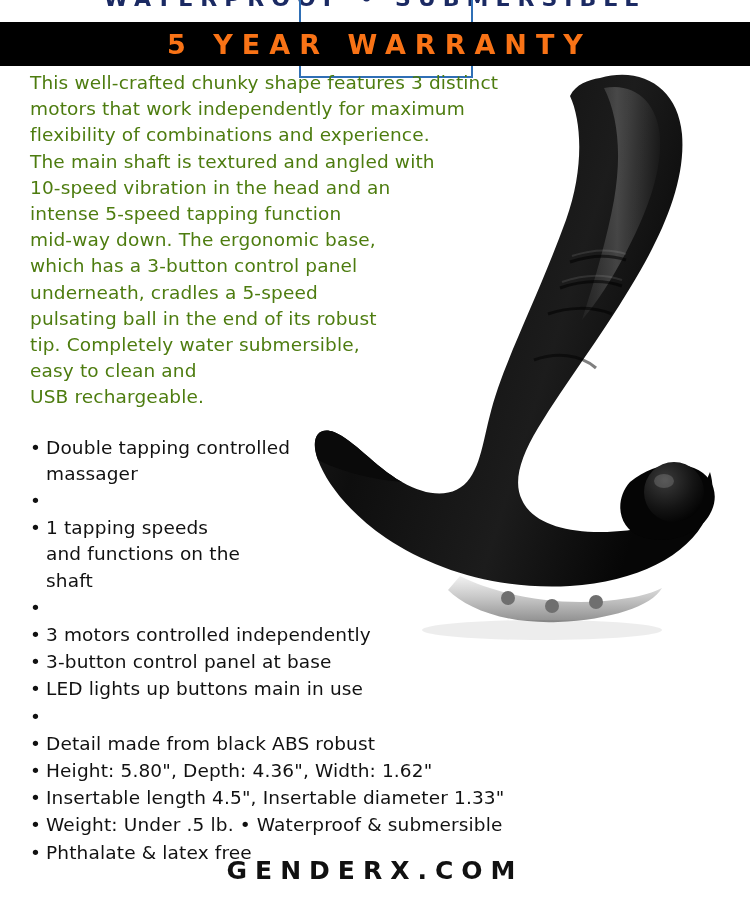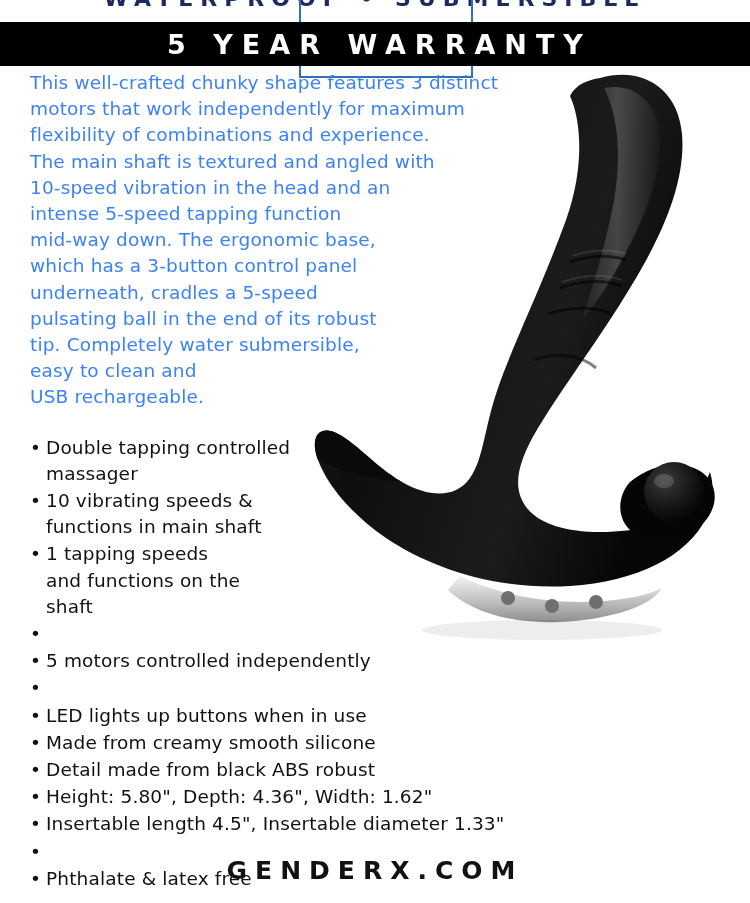--- a/index.html
+++ b/index.html
@@ -56,7 +56,7 @@
     width: 750px;
     height: 44px;
     background: #000000;
-    color: #ffffff;
+    color: #f97316;
     display: flex;
     align-items: center;
     justify-content: center;

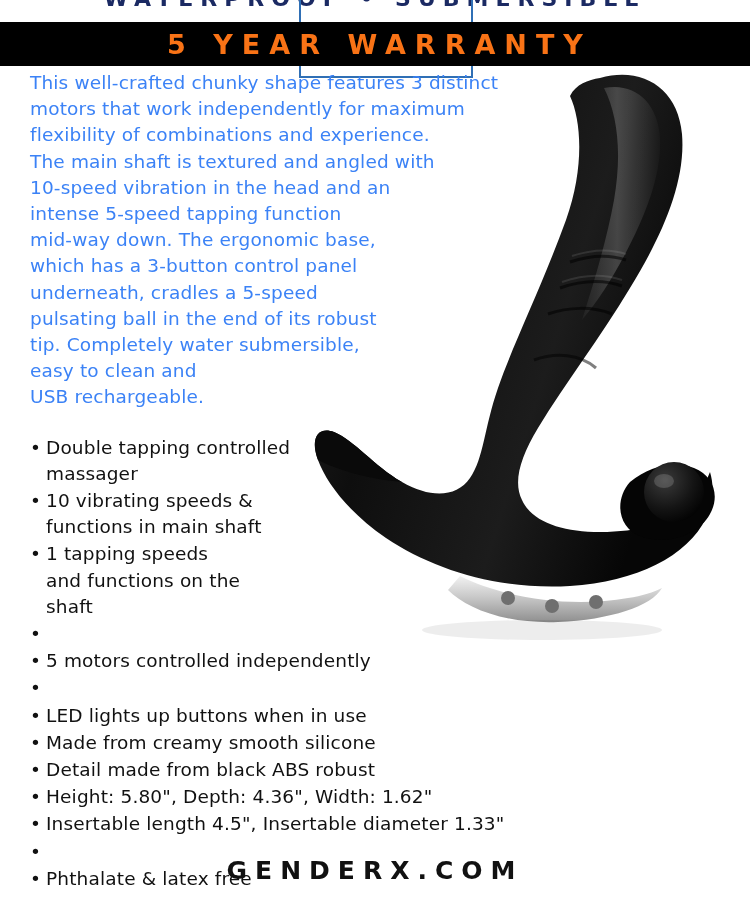--- a/index.html
+++ b/index.html
@@ -81,7 +81,7 @@
     width: 540px;
     font-size: 18.5px;
     line-height: 26.2px;
-    color: #3b82f6;
+    color: #4d7c0f;
     letter-spacing: 0.15px;
     white-space: pre-line;
     position: relative;

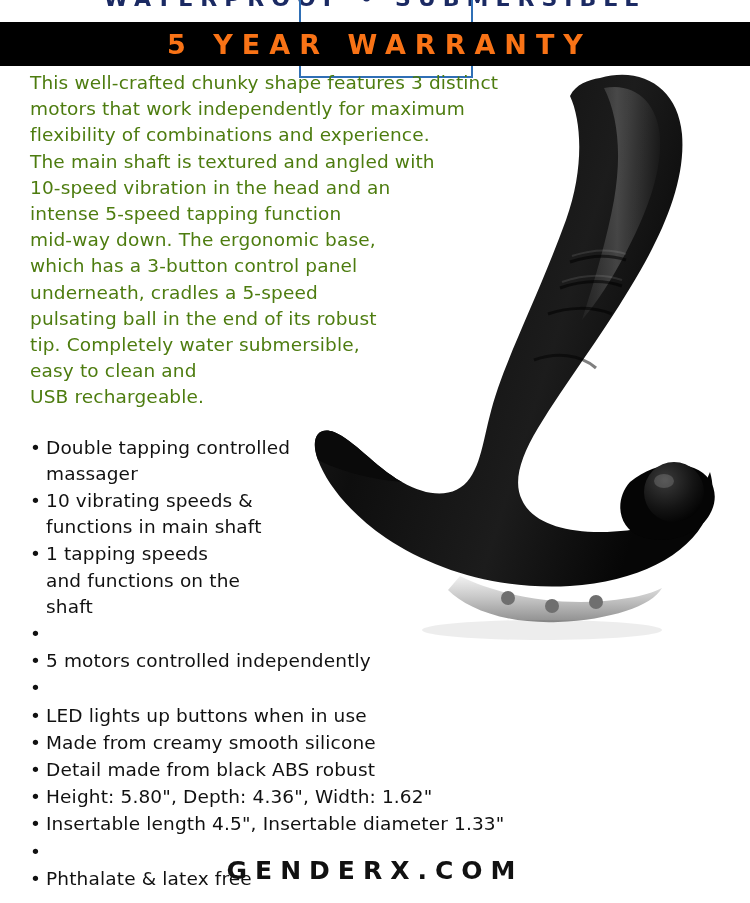--- a/index.html
+++ b/index.html
@@ -260,8 +260,6 @@
     </div>
     <div class="bullet">
       <span class="dot">•</span>
-      <span class="btext">10 vibrating speeds &amp;
-   functions in main shaft</span>
     </div>
     <div class="bullet">
       <span class="dot">•</span>

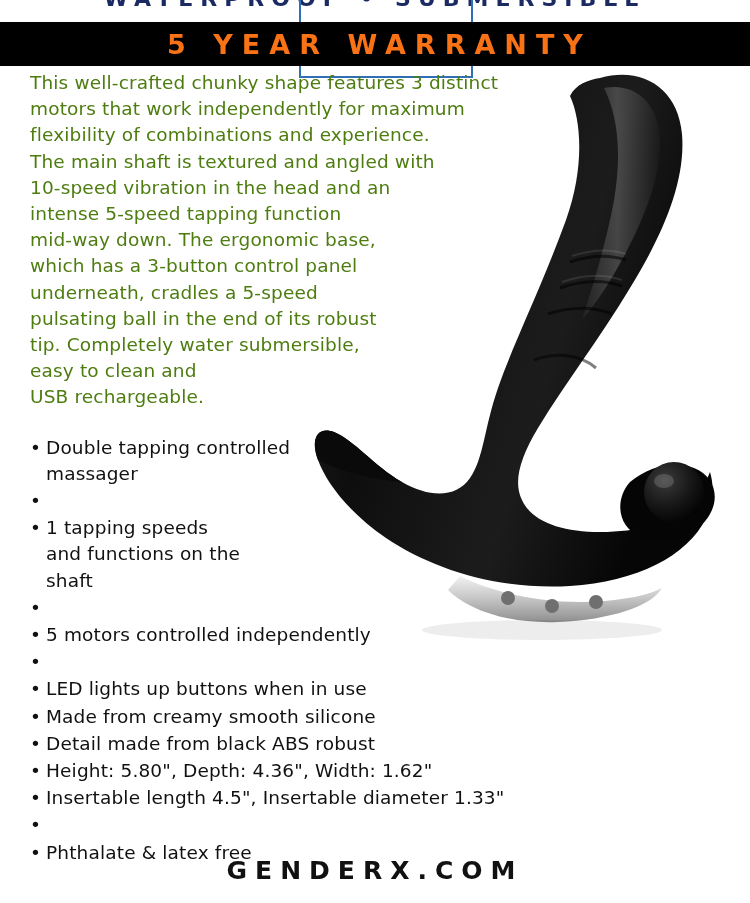--- a/index.html
+++ b/index.html
@@ -272,7 +272,7 @@
     </div>
     <div class="bullet wide">
       <span class="dot">•</span>
-      <span class="btext">5 motors controlled independently</span>
+      <span class="btext">3 motors controlled independently</span>
     </div>
     <div class="bullet wide">
       <span class="dot">•</span>

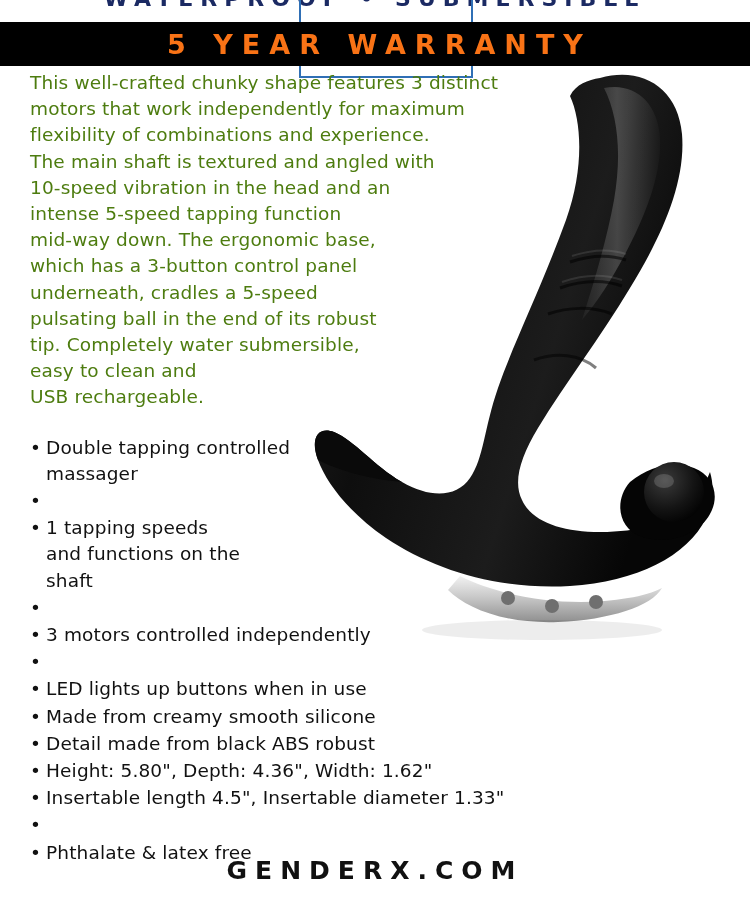--- a/index.html
+++ b/index.html
@@ -276,6 +276,7 @@
     </div>
     <div class="bullet wide">
       <span class="dot">•</span>
+      <span class="btext">3-button control panel at base</span>
     </div>
     <div class="bullet wide">
       <span class="dot">•</span>

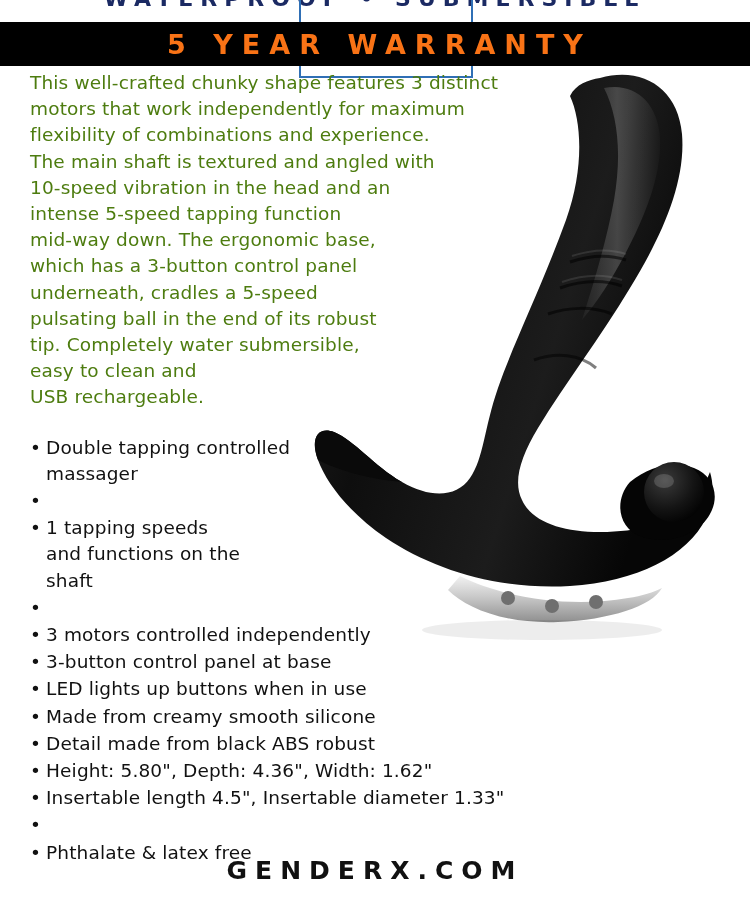--- a/index.html
+++ b/index.html
@@ -280,7 +280,7 @@
     </div>
     <div class="bullet wide">
       <span class="dot">•</span>
-      <span class="btext">LED lights up buttons when in use</span>
+      <span class="btext">LED lights up buttons main in use</span>
     </div>
     <div class="bullet wide">
       <span class="dot">•</span>

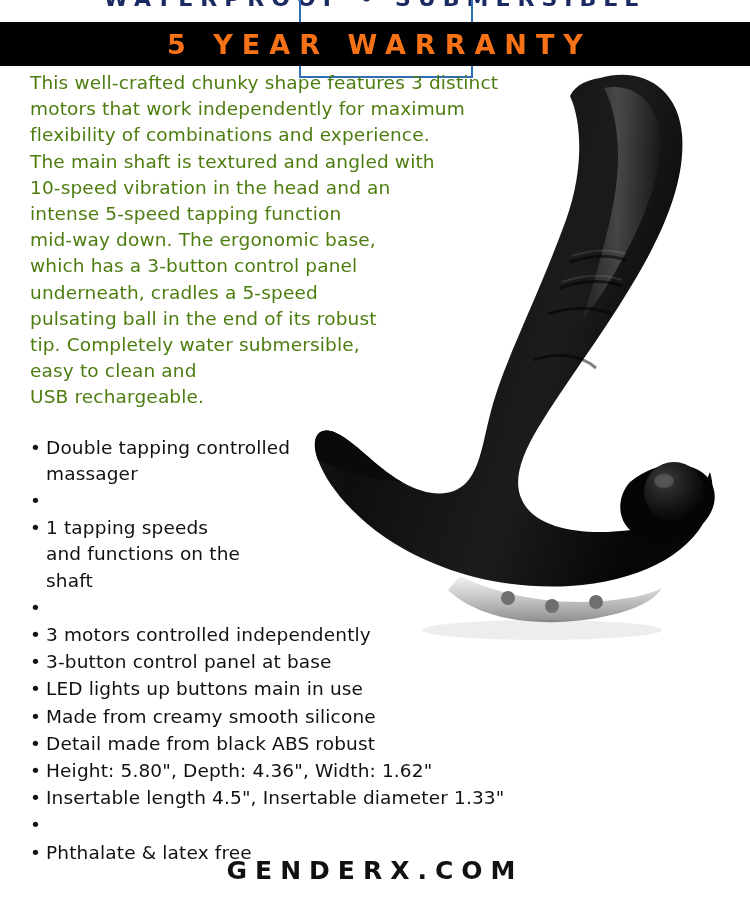--- a/index.html
+++ b/index.html
@@ -284,7 +284,6 @@
     </div>
     <div class="bullet wide">
       <span class="dot">•</span>
-      <span class="btext">Made from creamy smooth silicone</span>
     </div>
     <div class="bullet wide">
       <span class="dot">•</span>

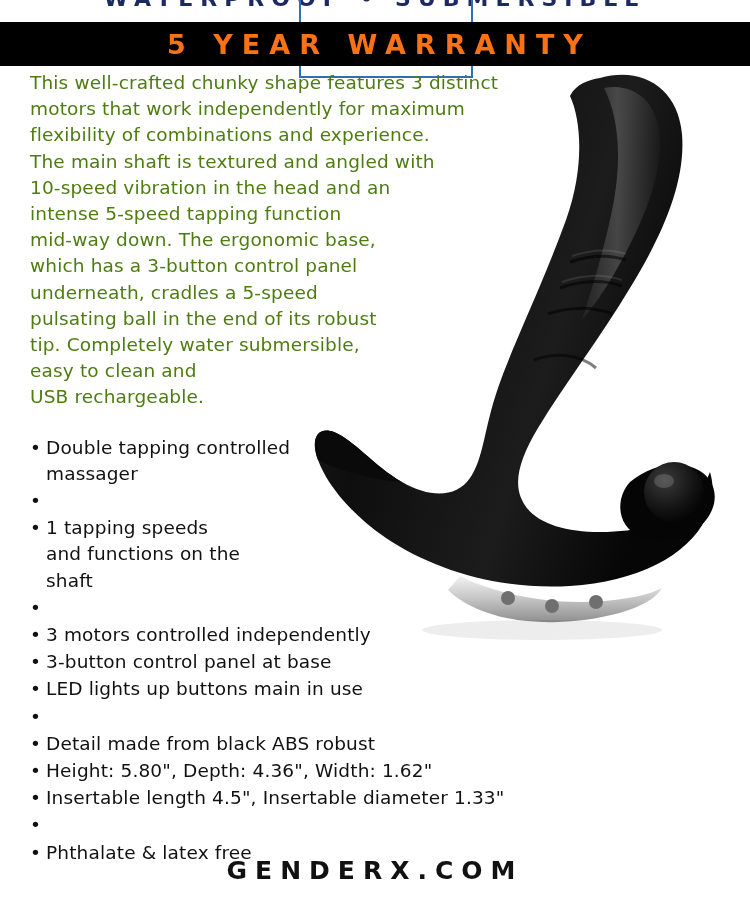--- a/index.html
+++ b/index.html
@@ -299,6 +299,7 @@
     </div>
     <div class="bullet wide">
       <span class="dot">•</span>
+      <span class="btext">Weight: Under .5 lb. • Waterproof &amp; submersible</span>
     </div>
     <div class="bullet wide">
       <span class="dot">•</span>

